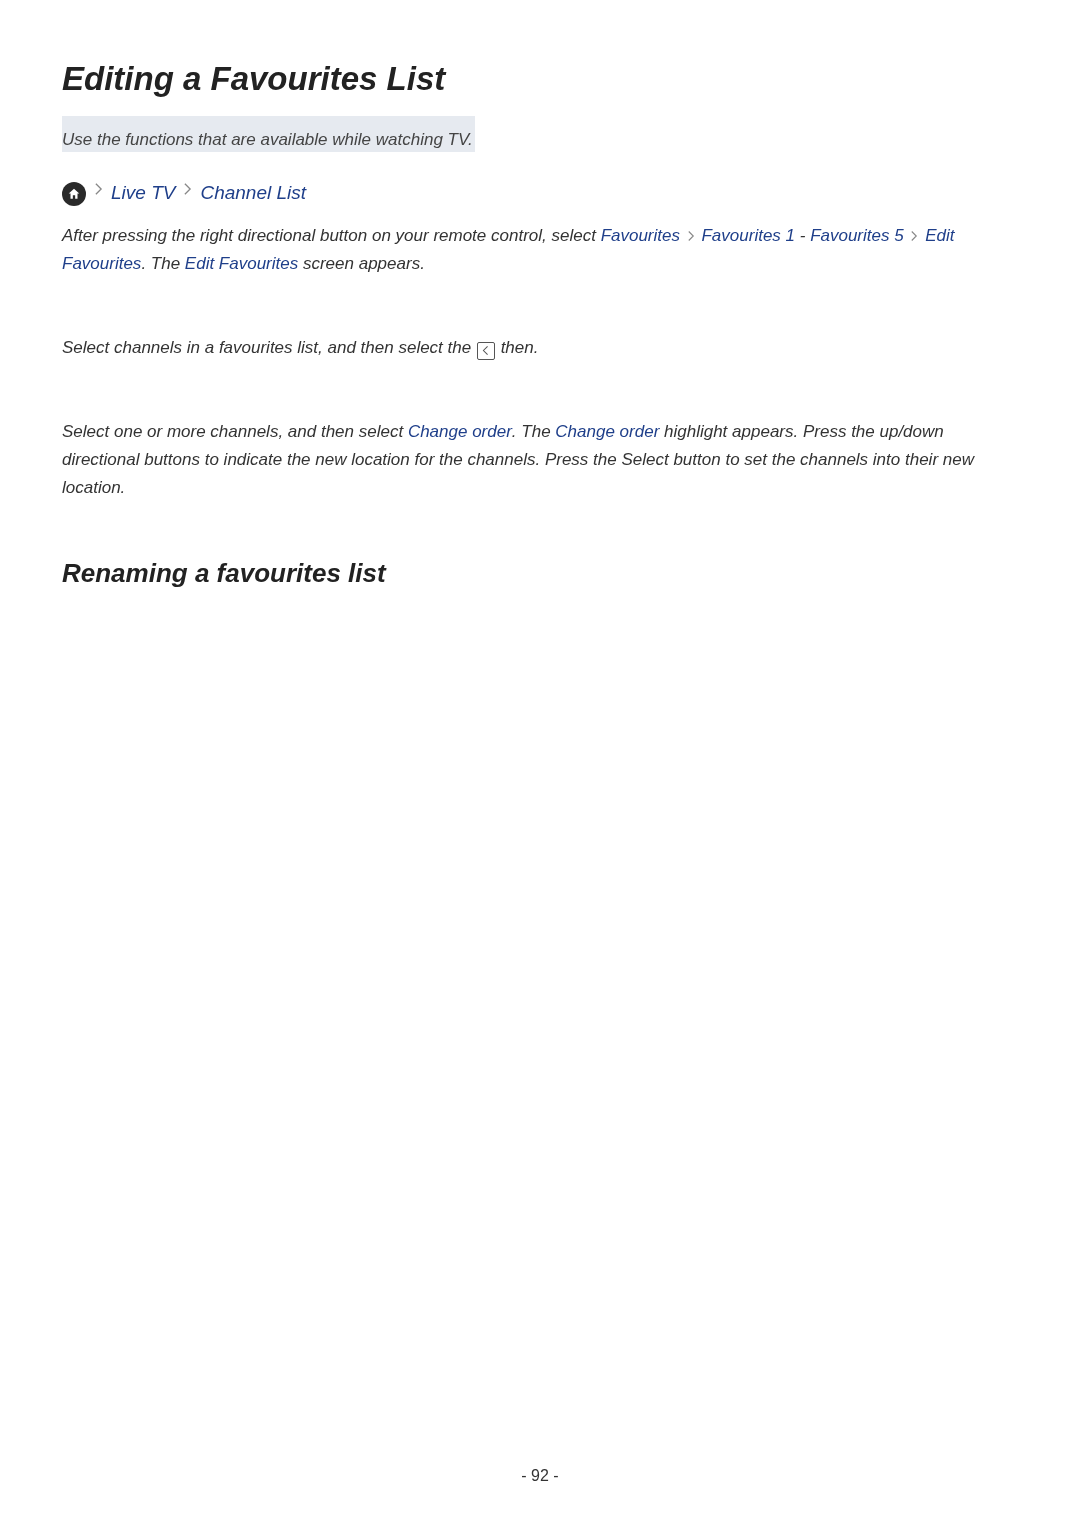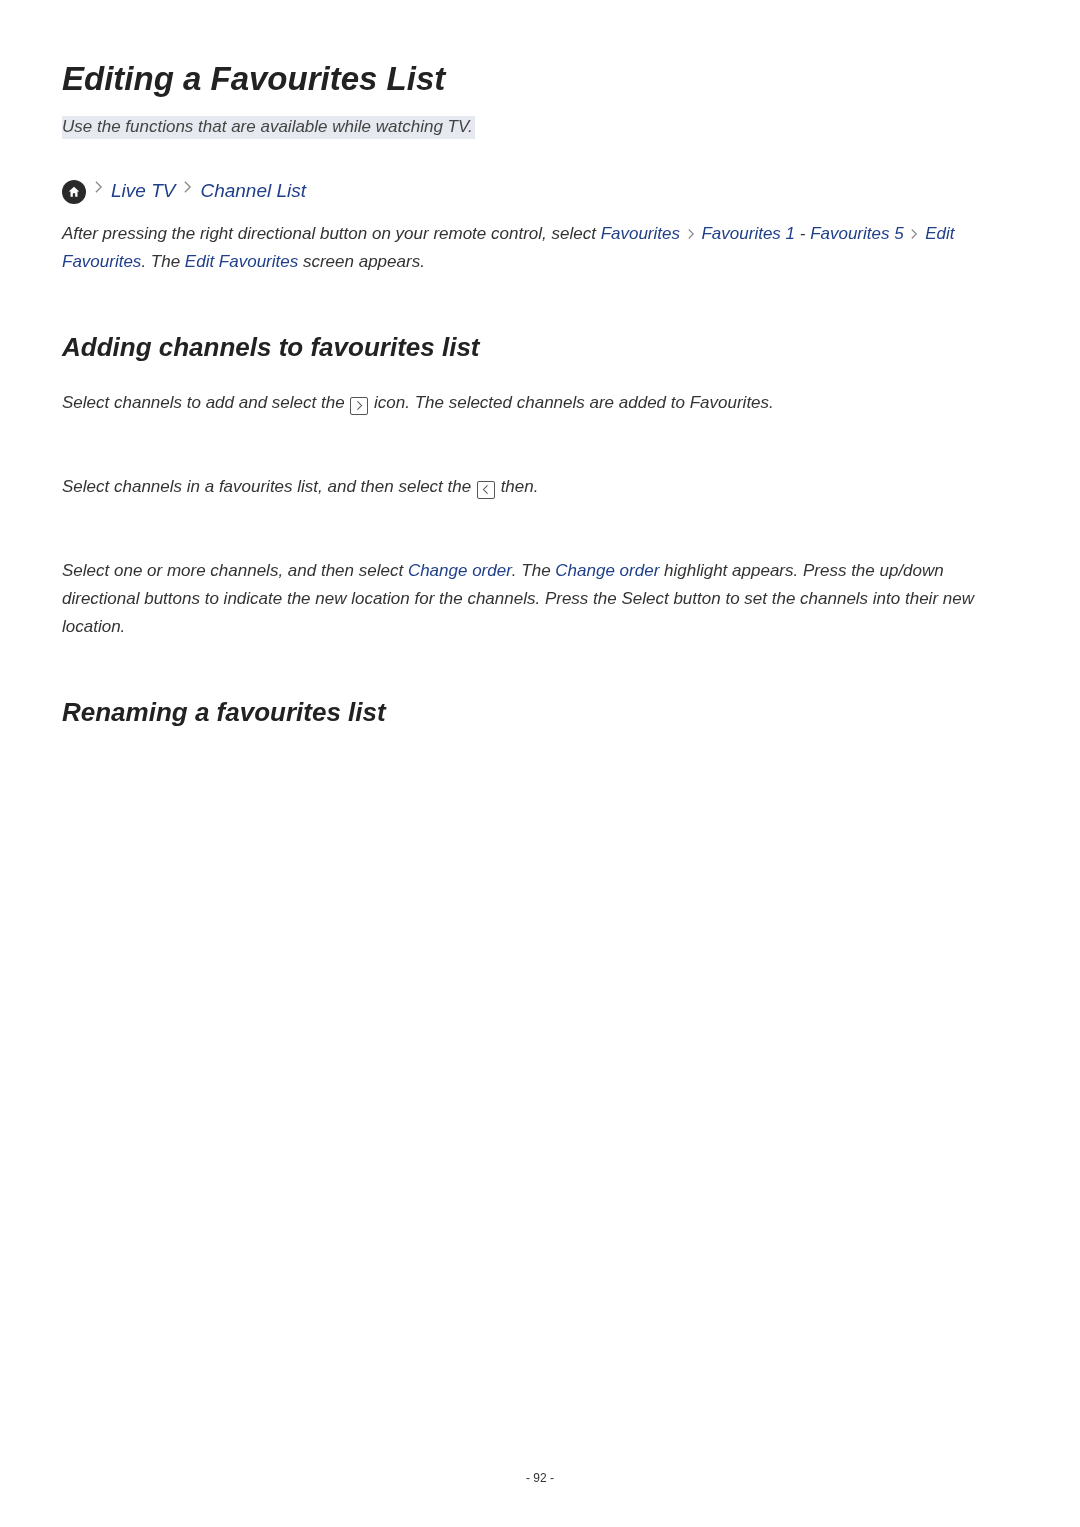--- a/index.html
+++ b/index.html
@@ -26,8 +26,8 @@
     color: #444;
     background: #e6eaf0;
     display: inline-block;
-    padding: 1px 2px 2px 0;
-    margin-bottom: 41px;
+    padding: 14px 2px 2px 0;
+    margin-bottom: 30px;
   }
   .breadcrumb {
     display: flex;

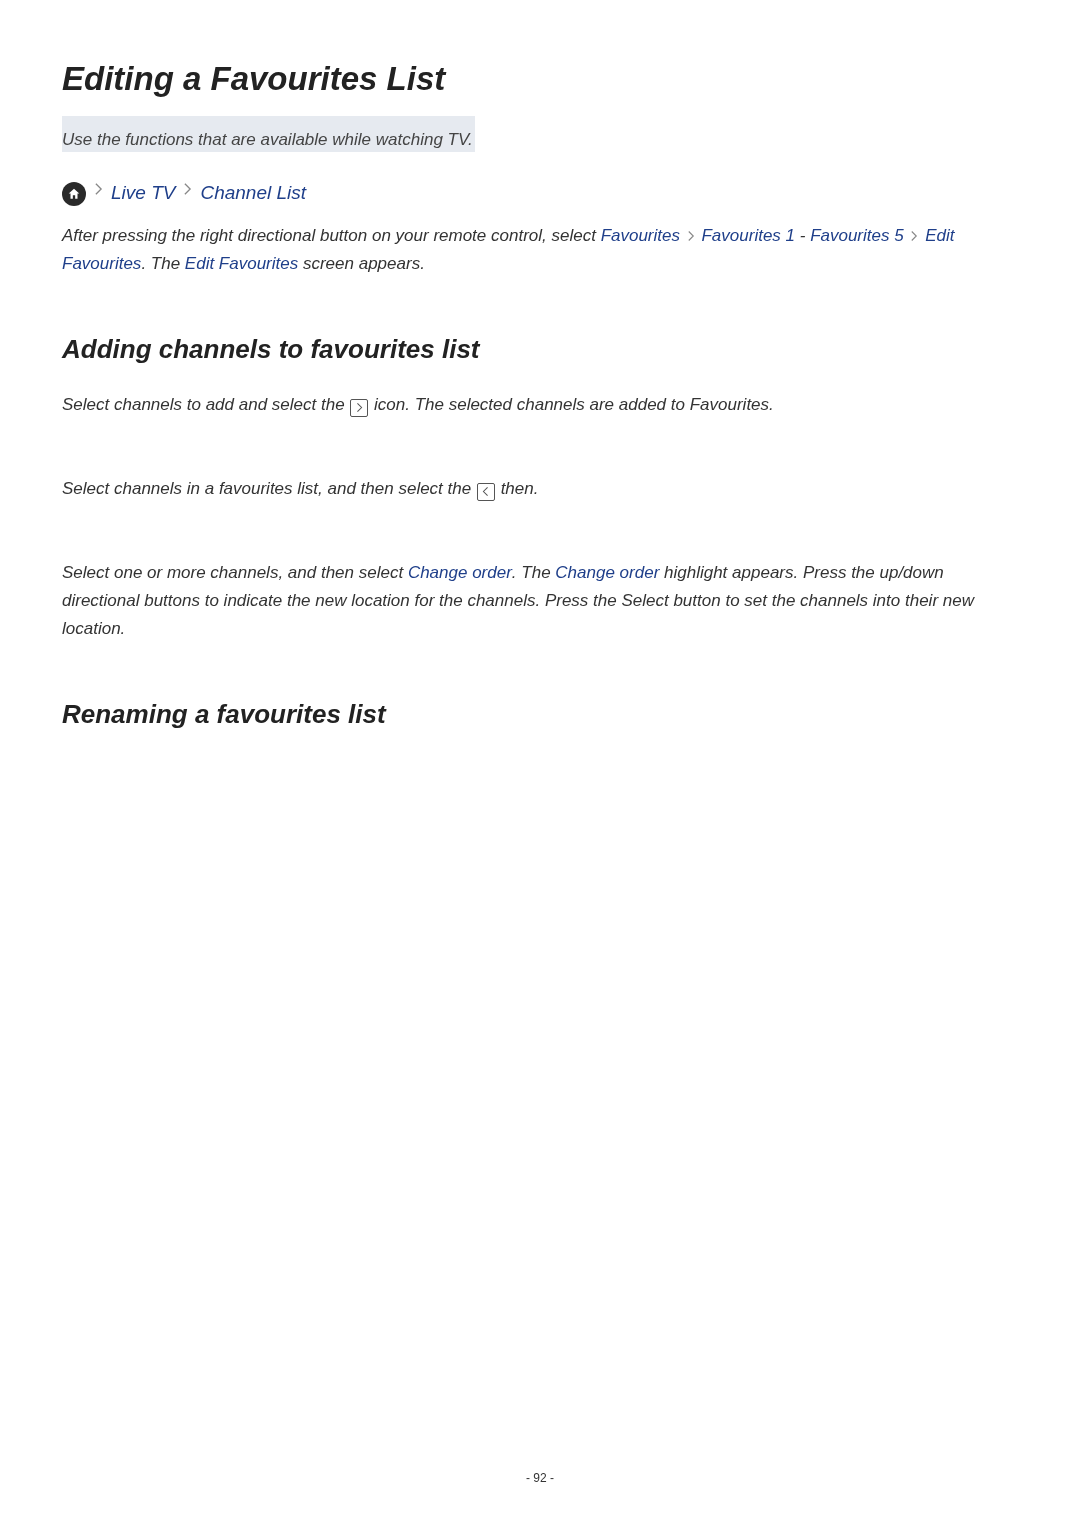--- a/index.html
+++ b/index.html
@@ -156,16 +156,6 @@
     <span class="hl">Edit Favourites</span><span>. The </span><span class="hl">Edit Favourites</span><span> screen appears.</span>
   </p>
 
-  <div class="section">
-    <h2 class="section-h">Adding channels to favourites list</h2>
-    <p class="body-para">
-      <span>Select channels to add and select the </span><span class="inline-svg-box">
-          <svg viewBox="0 0 10 16">
-            <polyline points="2,2 8,8 2,14"></polyline>
-          </svg>
-        </span><span> icon. The selected channels are added to Favourites.</span>
-    </p>
-  </div>
 
   <div class="section">
     <p class="body-para">

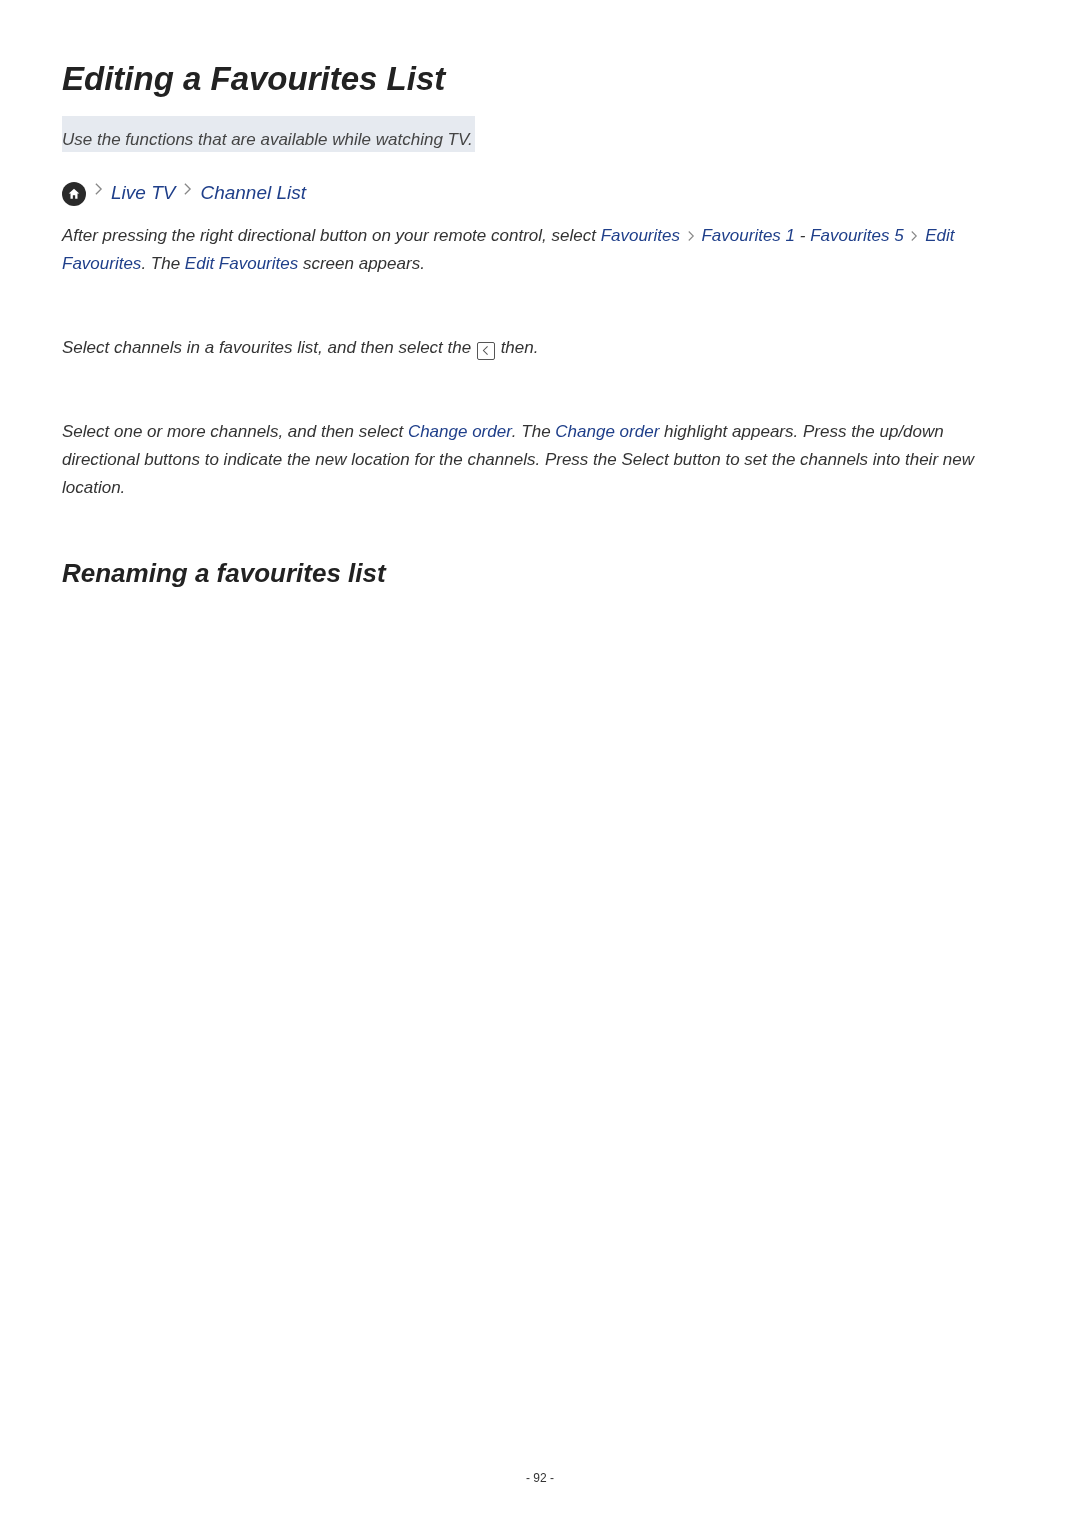--- a/index.html
+++ b/index.html
@@ -105,7 +105,7 @@
     bottom: 42px;
     left: 0; right: 0;
     text-align: center;
-    font-size: 12px;
+    font-size: 16px;
     color: #333;
   }
 </style>

